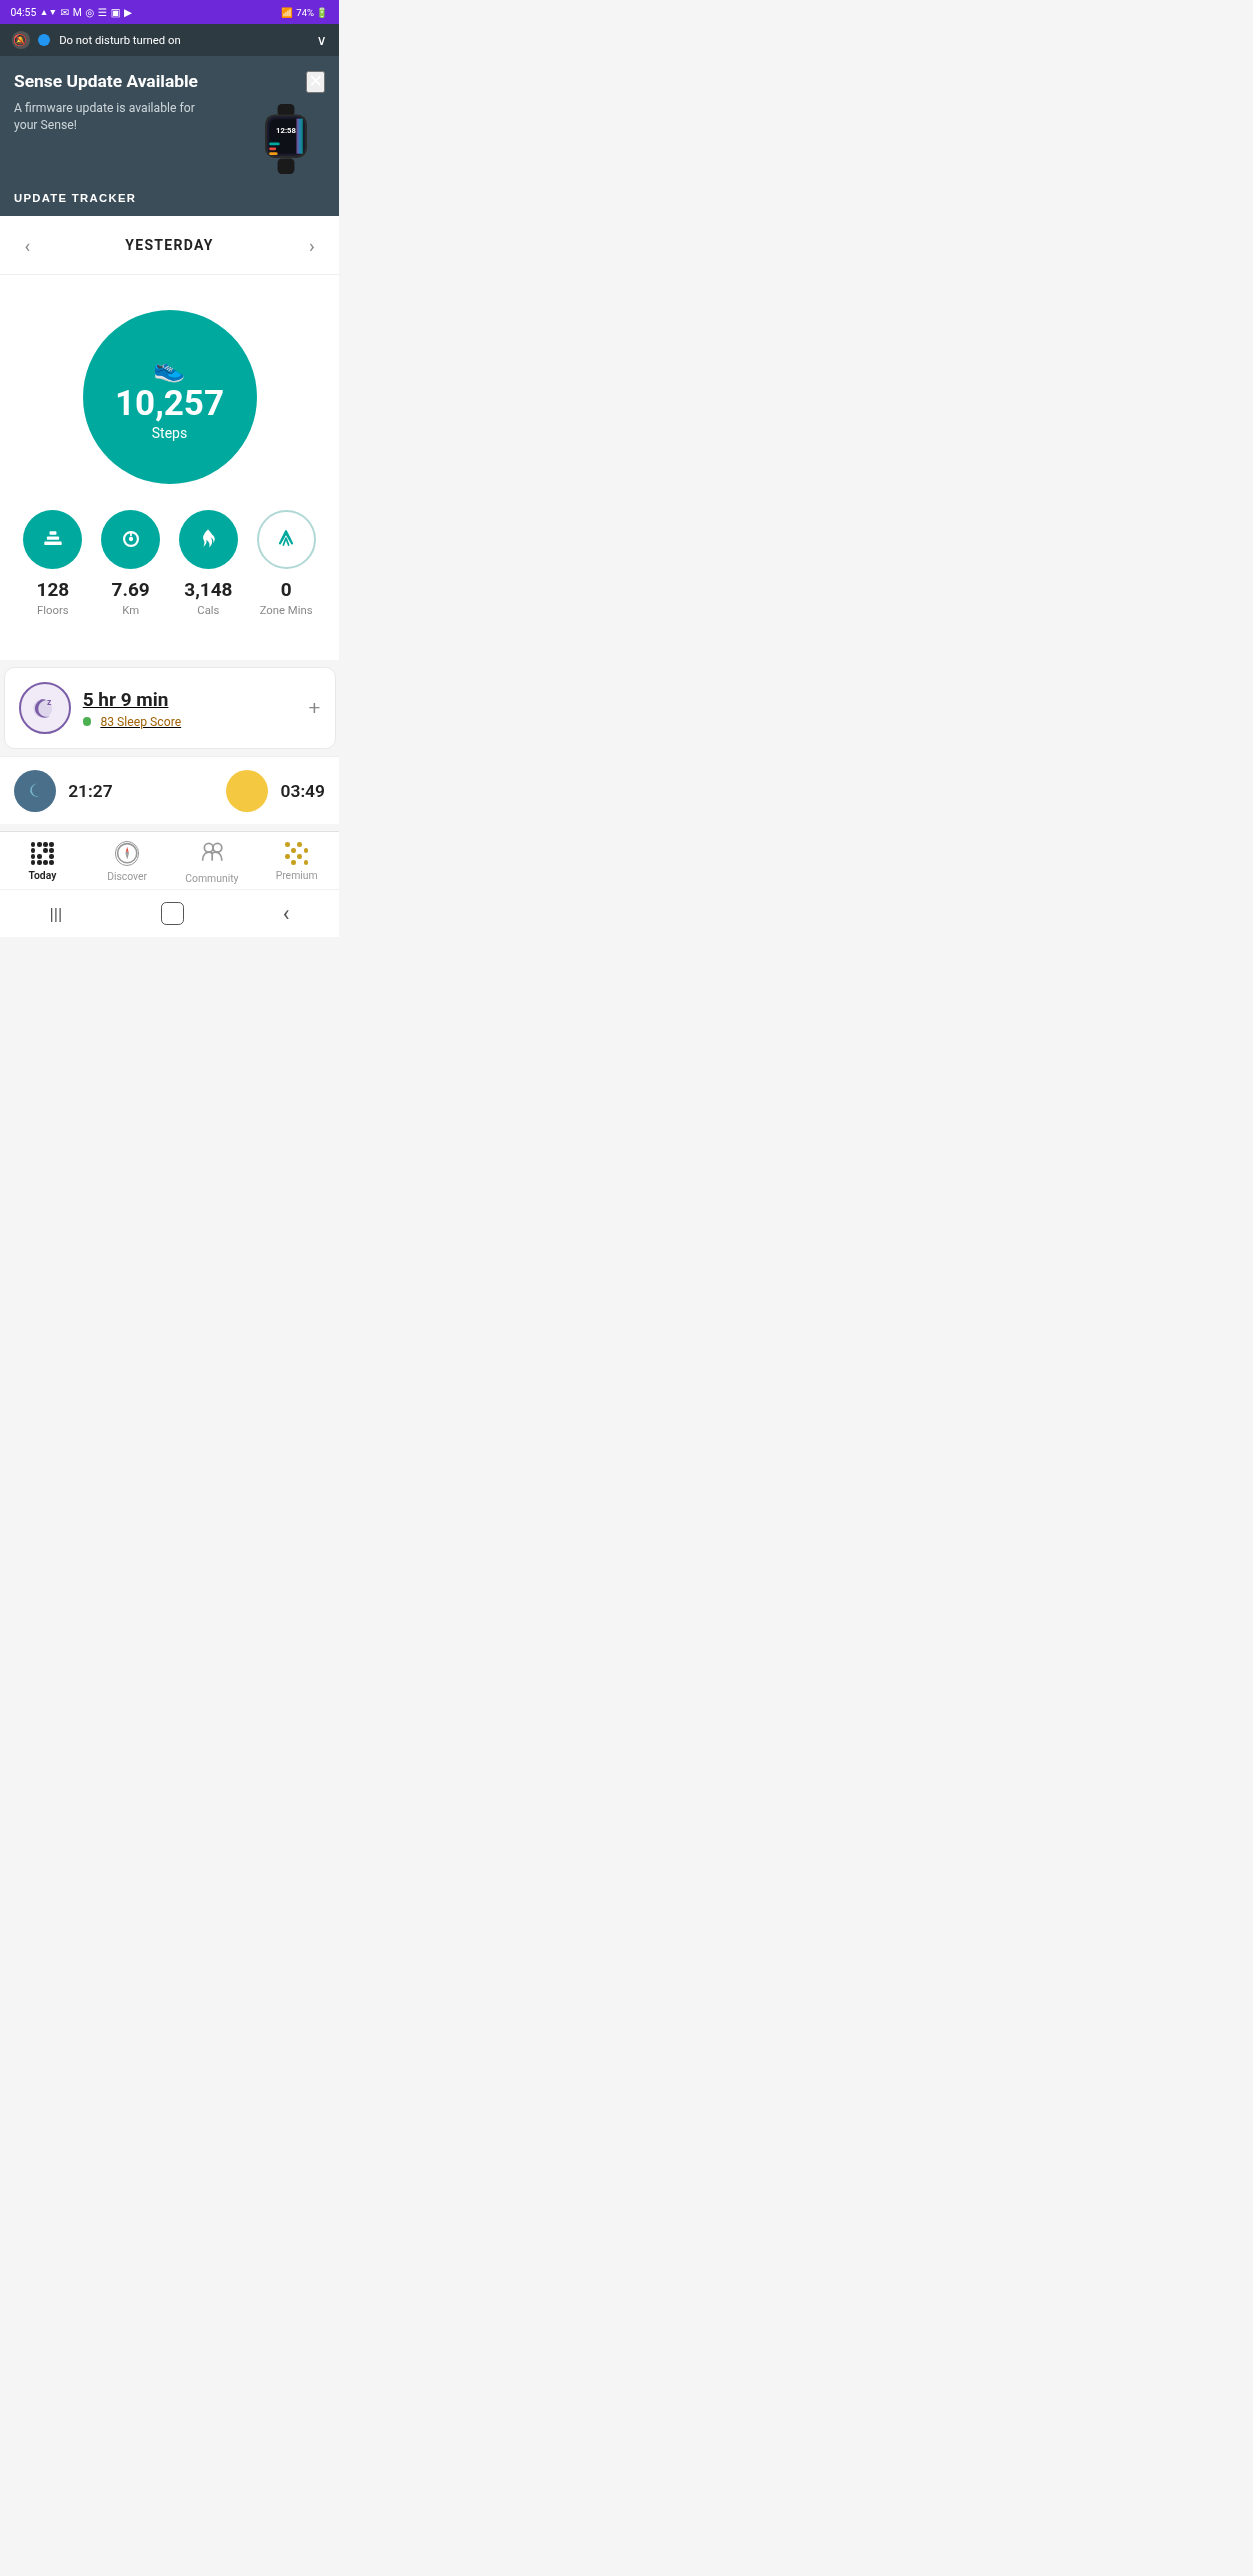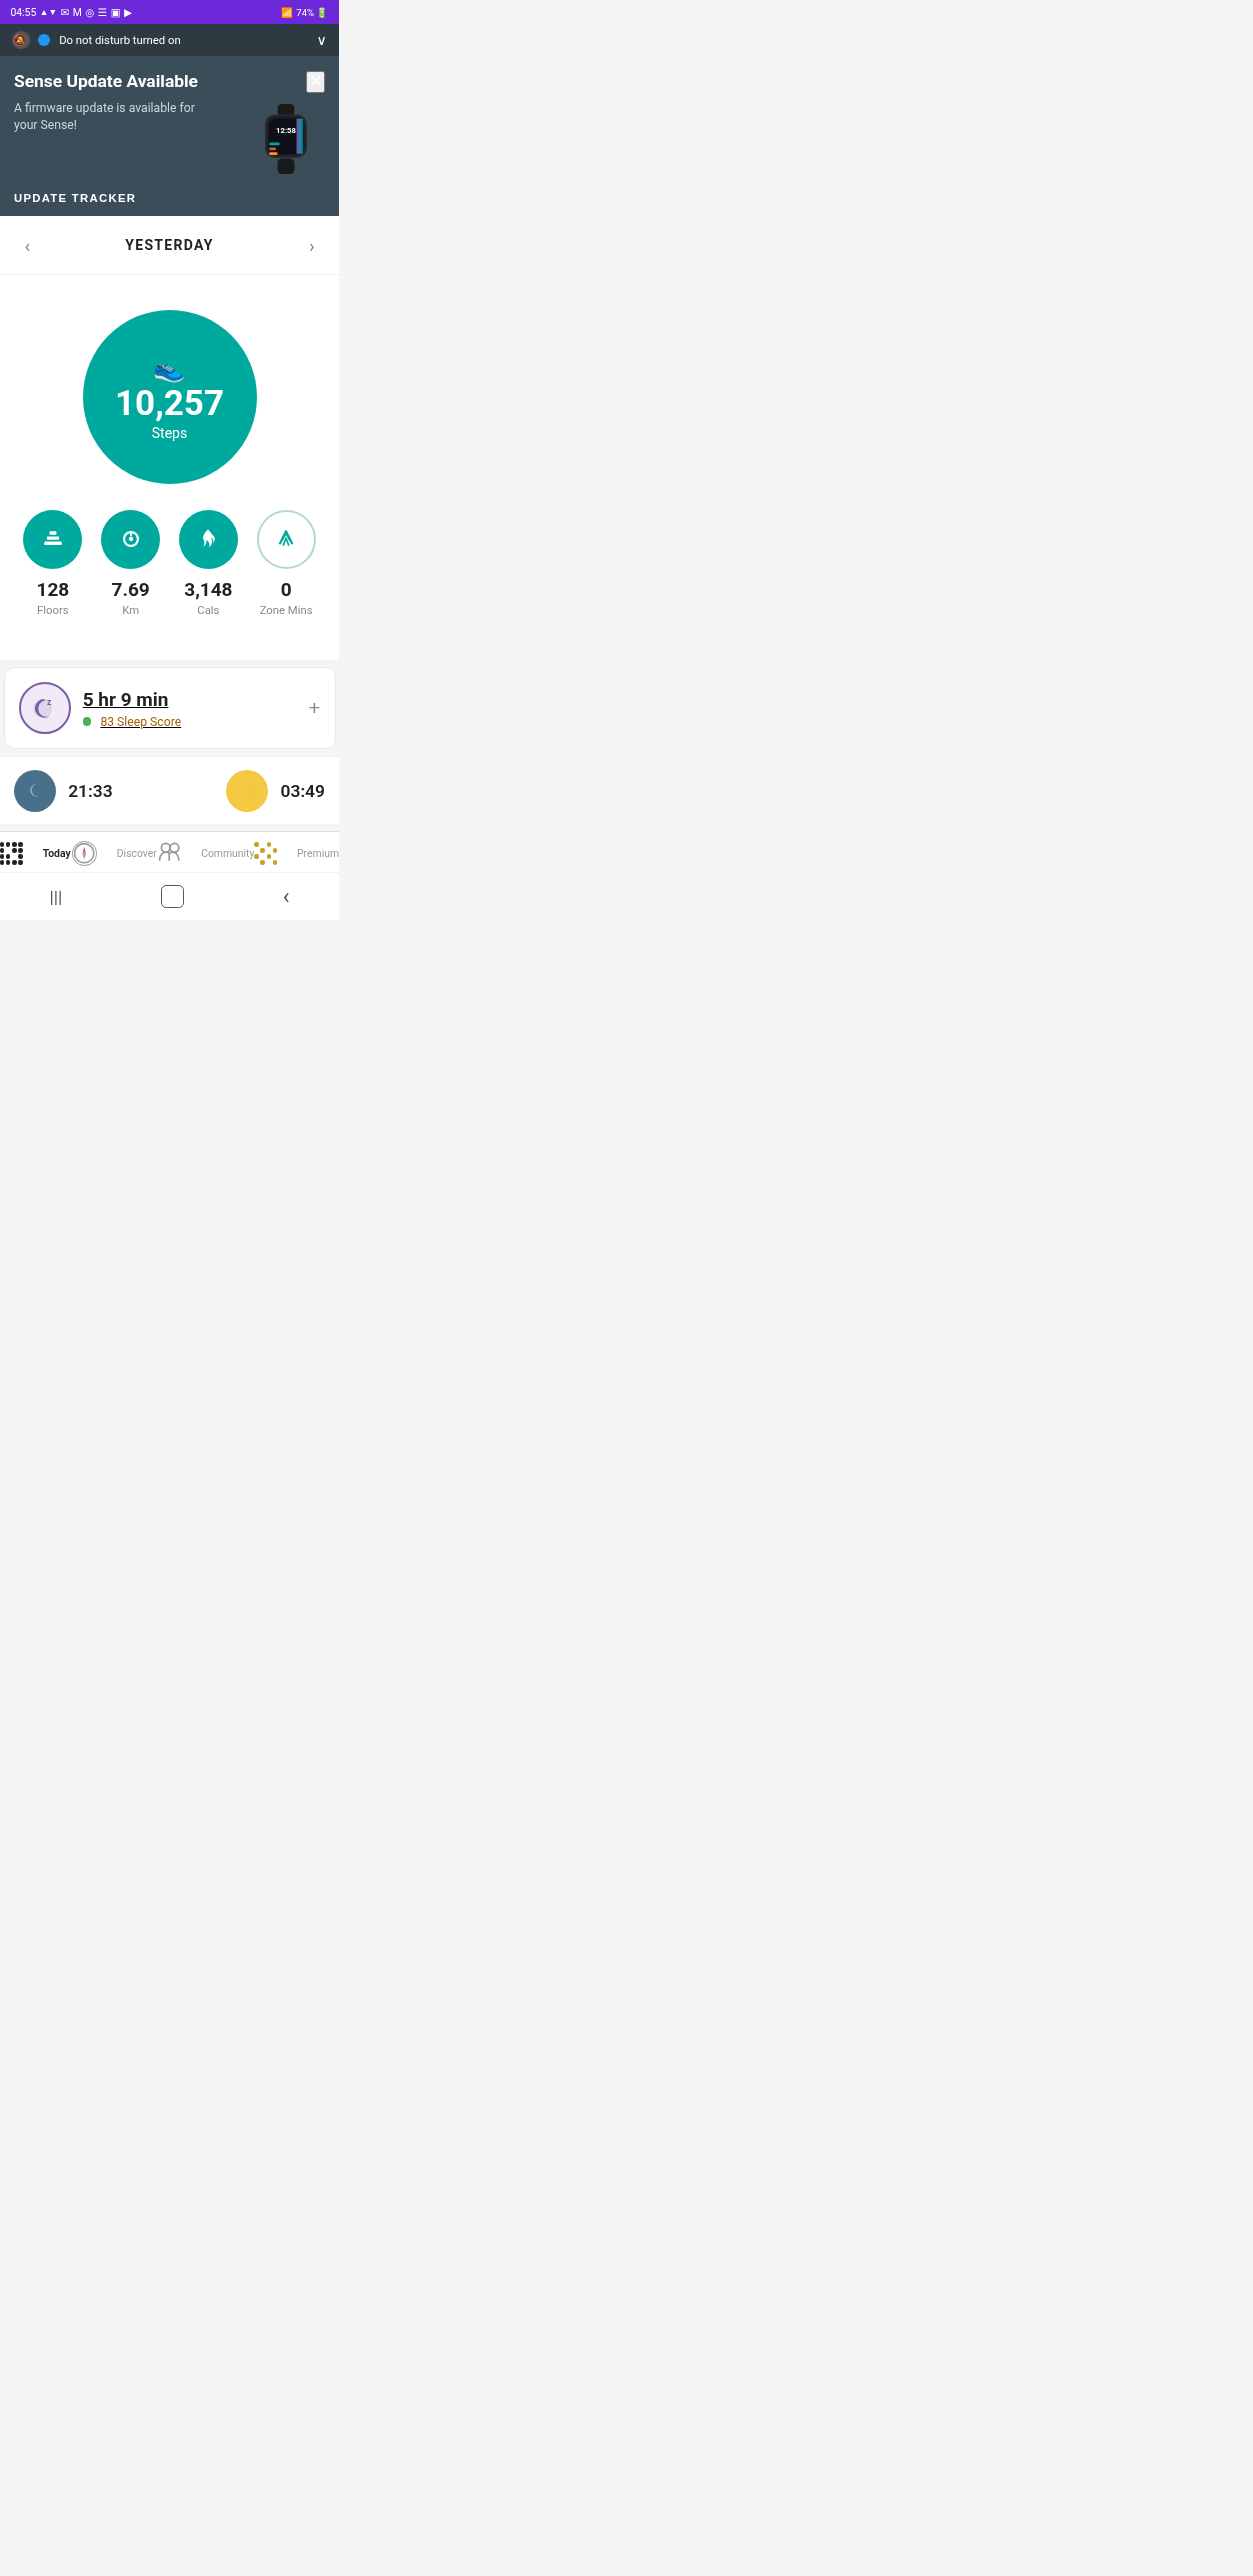--- a/index.html
+++ b/index.html
@@ -530,7 +530,7 @@
         <path d="M14 4 C10 5 7 9 8 13 C9 17 13 20 17 18 C14 20 10 19 7.5 16 C5 13 6 8 9 6 C10.5 4.8 12.3 4.3 14 4Z" fill="#7ab8d4"></path>
       </svg>
     </div>
-    <span class="time-value">21:33</span>
+    <span class="time-value">21:27</span>
     <div style="flex:1"></div>
     <div class="time-icon-sun">
       <svg width="21" height="21" viewBox="0 0 24 24">

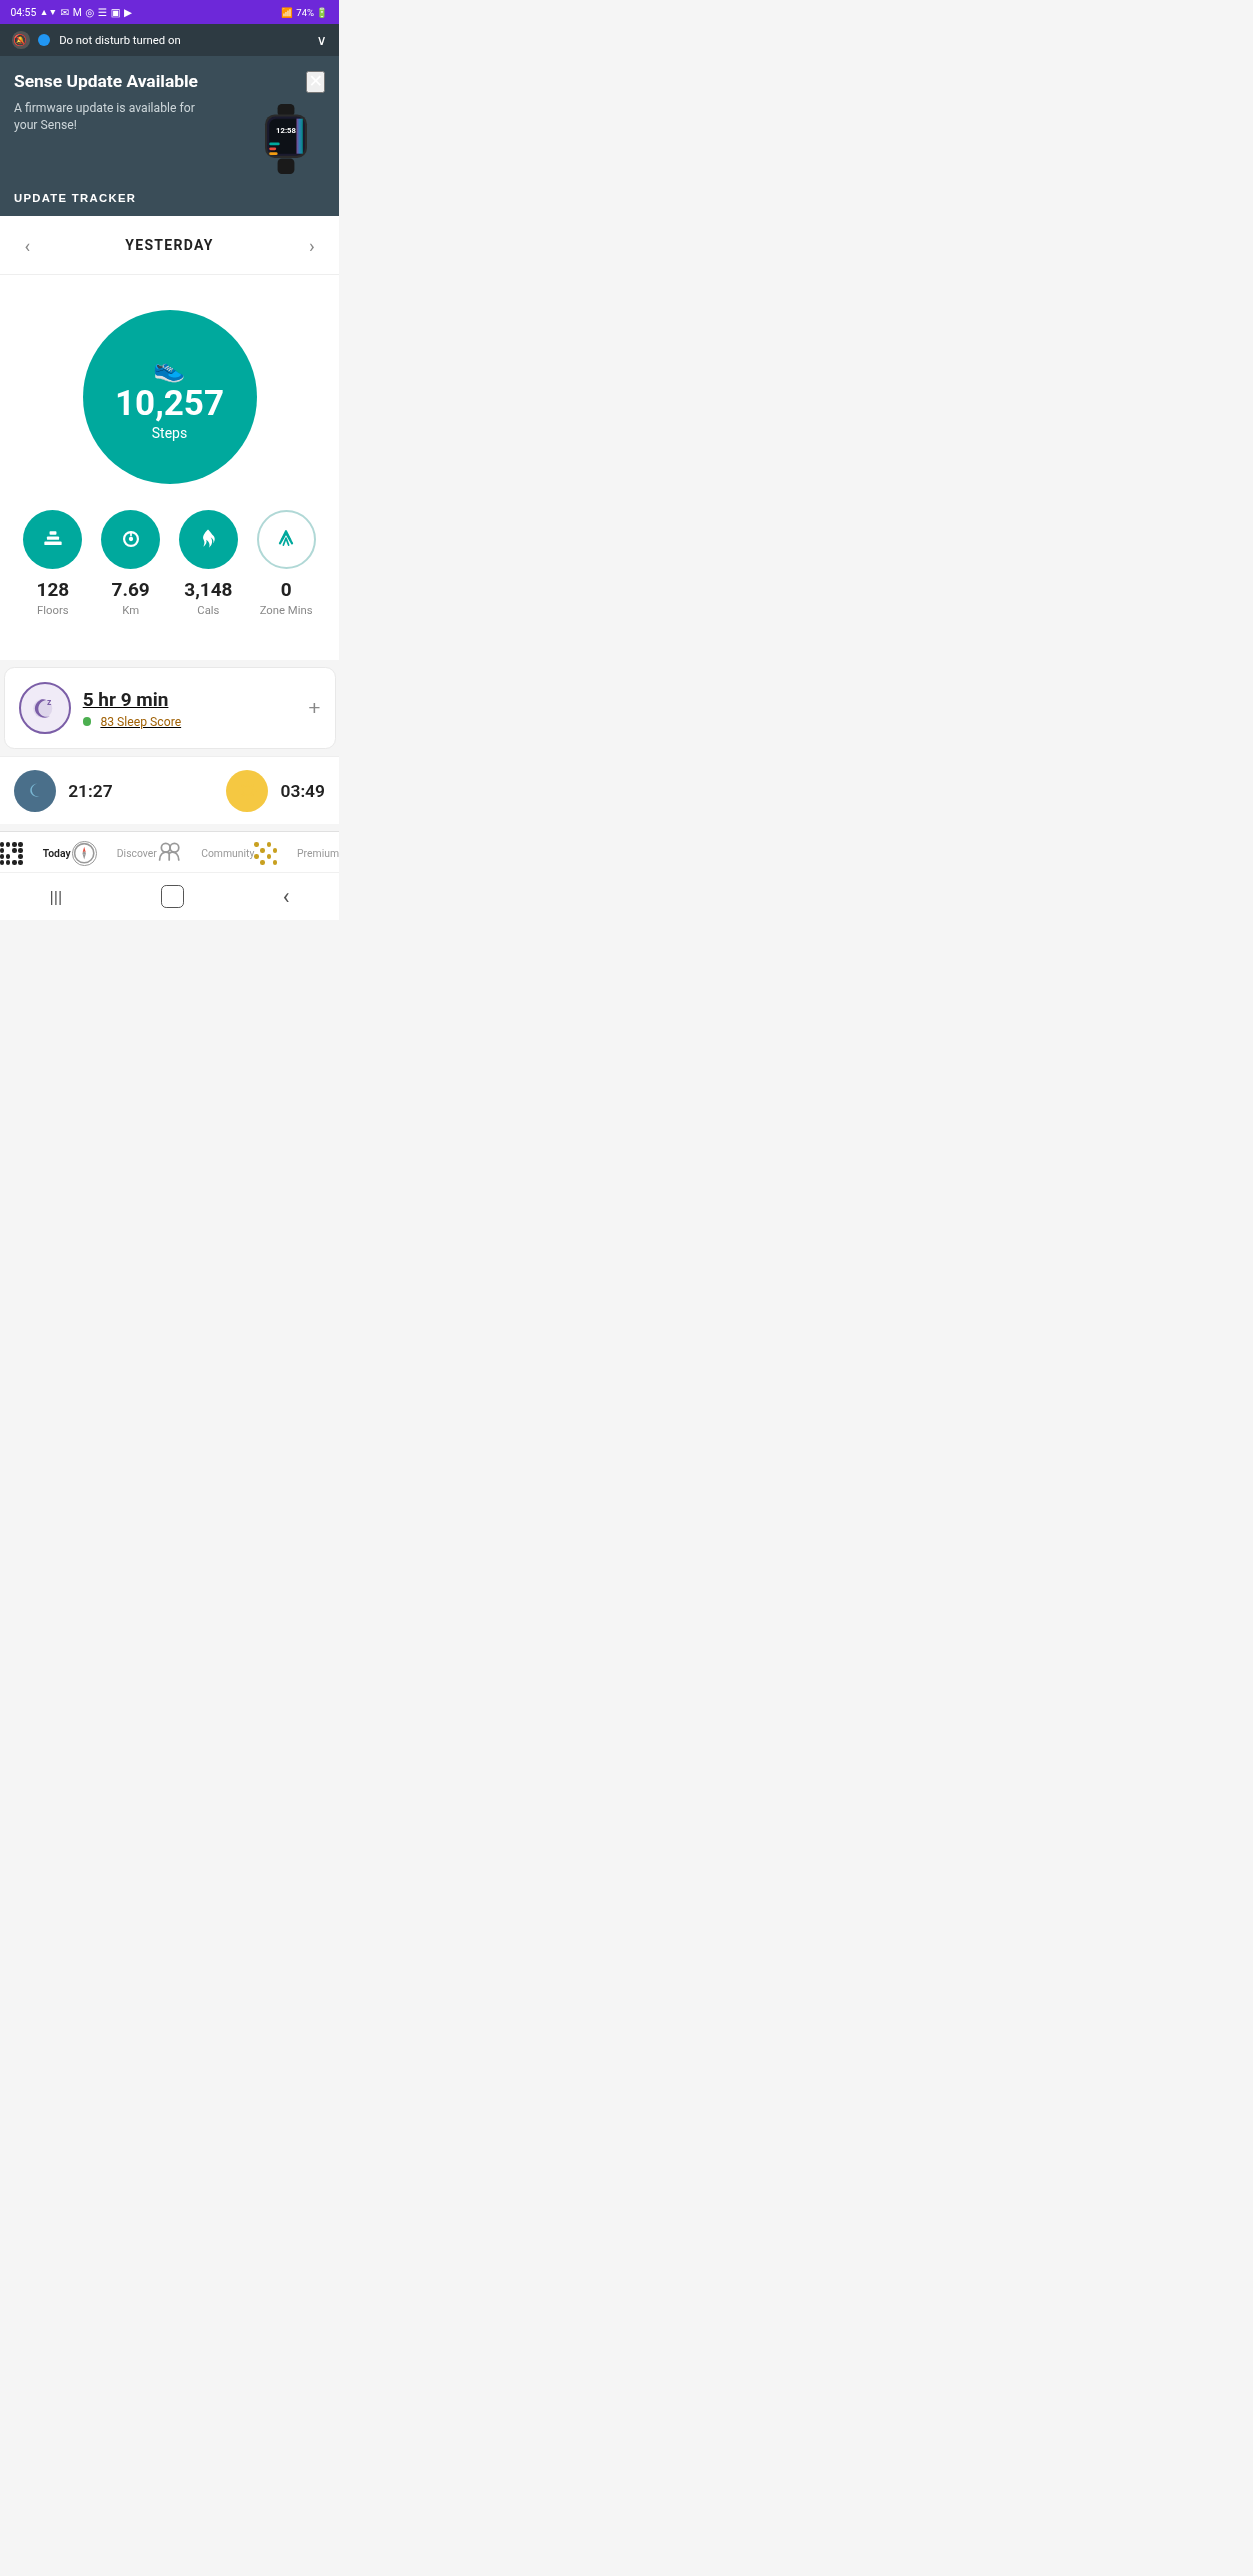--- a/index.html
+++ b/index.html
@@ -322,8 +322,9 @@
     }
     .nav-item {
       display: flex;
-      align-items: center;
-      gap: 20px;
+      flex-direction: column;
+      align-items: center;
+      gap: 4px;
       cursor: pointer;
       flex: 1;
     }

